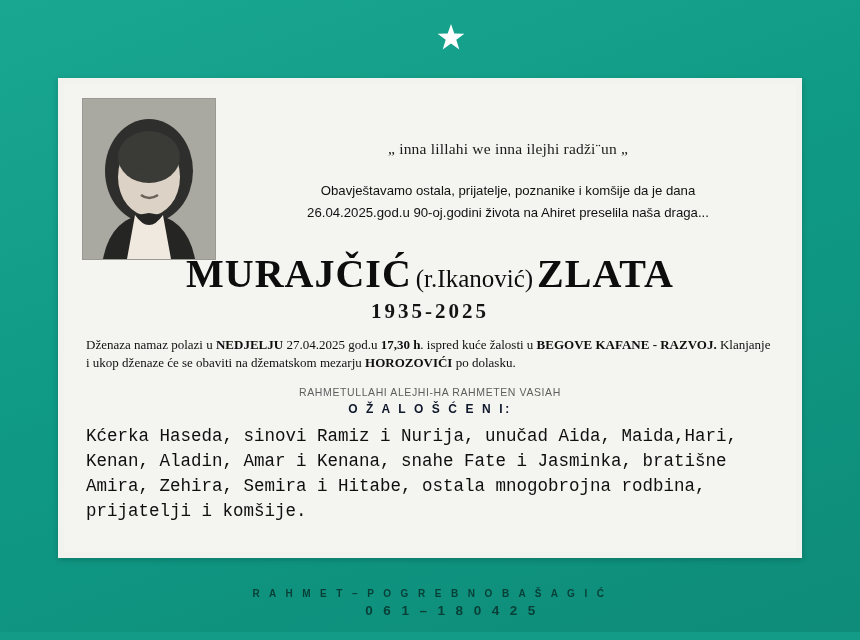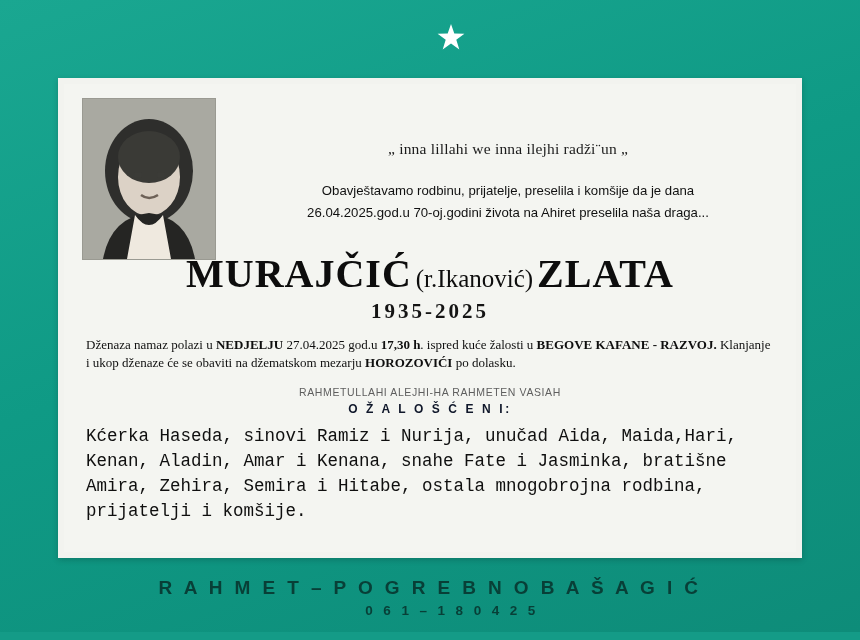--- a/index.html
+++ b/index.html
@@ -225,7 +225,7 @@
       <div class="head-block">
         <div class="quote">„ inna lillahi we inna ilejhi radži¨un „</div>
         <div class="notice">
-          <span>Obavještavamo rodbinu, prijatelje, preselila i komšije da je dana</span><br>
+          <span>Obavještavamo ostala, prijatelje, poznanike i komšije da je dana</span><br>
           <b>26.04.2025</b><span>.god.u </span><b>70-oj</b><span>.godini života na Ahiret preselila naša draga...</span>
         </div>
       </div>

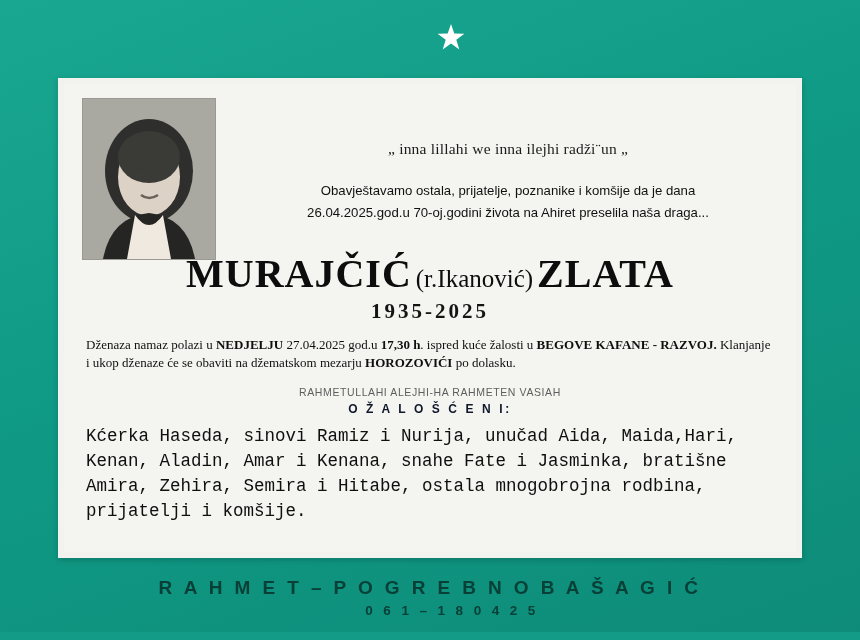--- a/index.html
+++ b/index.html
@@ -226,7 +226,7 @@
         <div class="quote">„ inna lillahi we inna ilejhi radži¨un „</div>
         <div class="notice">
           <span>Obavještavamo ostala, prijatelje, poznanike i komšije da je dana</span><br>
-          <b>26.04.2025</b><span>.god.u </span><b>70-oj</b><span>.godini života na Ahiret preselila naša draga...</span>
+          <b>26.04.2025</b><span>.god.u </span><b>90-oj</b><span>.godini života na Ahiret preselila naša draga...</span>
         </div>
       </div>
 

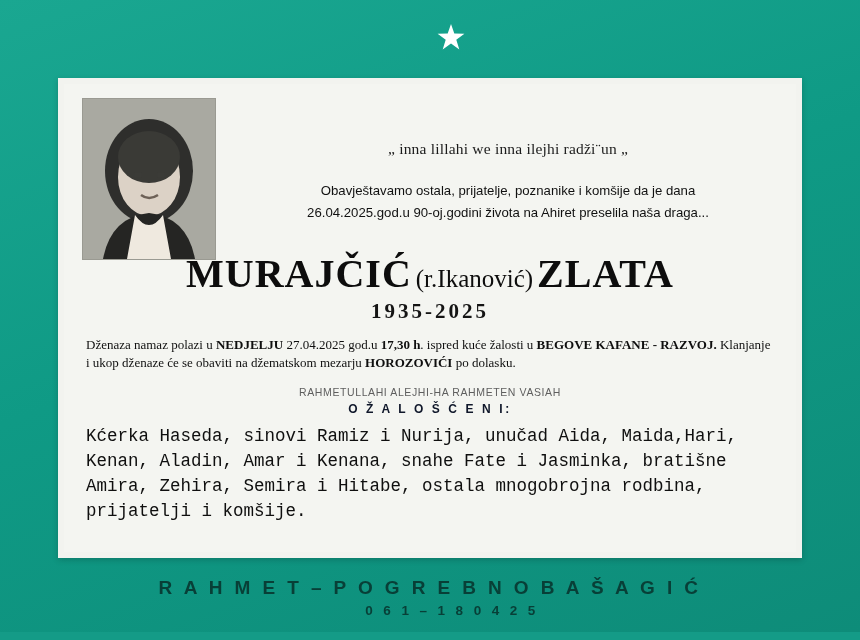--- a/index.html
+++ b/index.html
@@ -179,7 +179,7 @@
     font-family: "Liberation Sans", sans-serif;
   }
   .footer-line1 {
-    font-size: 19px;
+    font-size: 10px;
     font-weight: bold;
     letter-spacing: 3.4px;
   }

